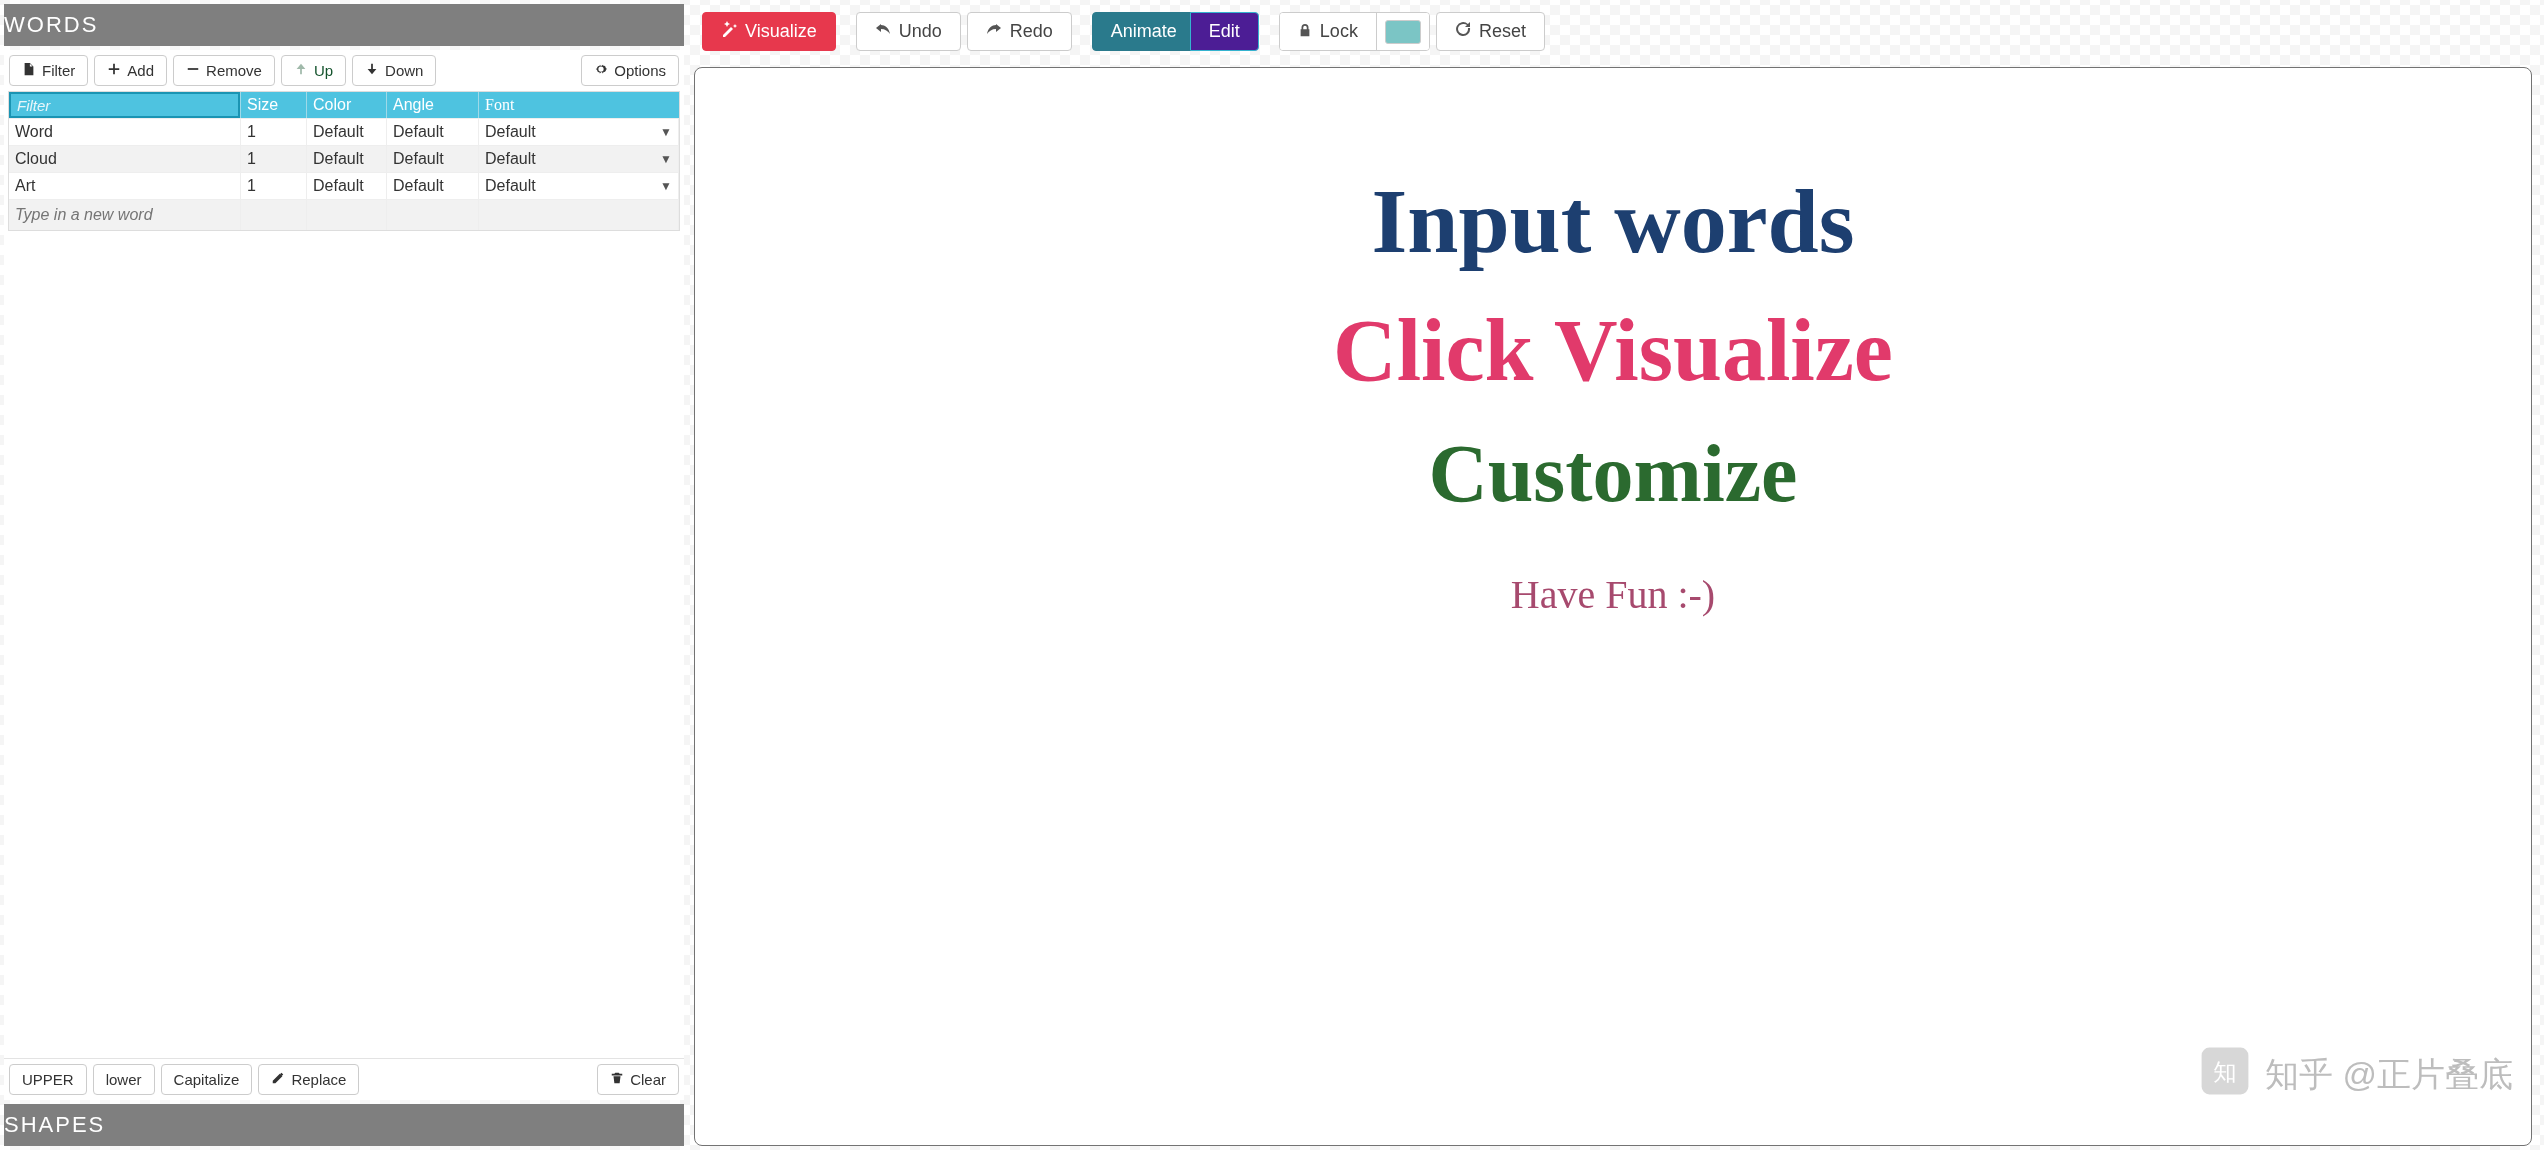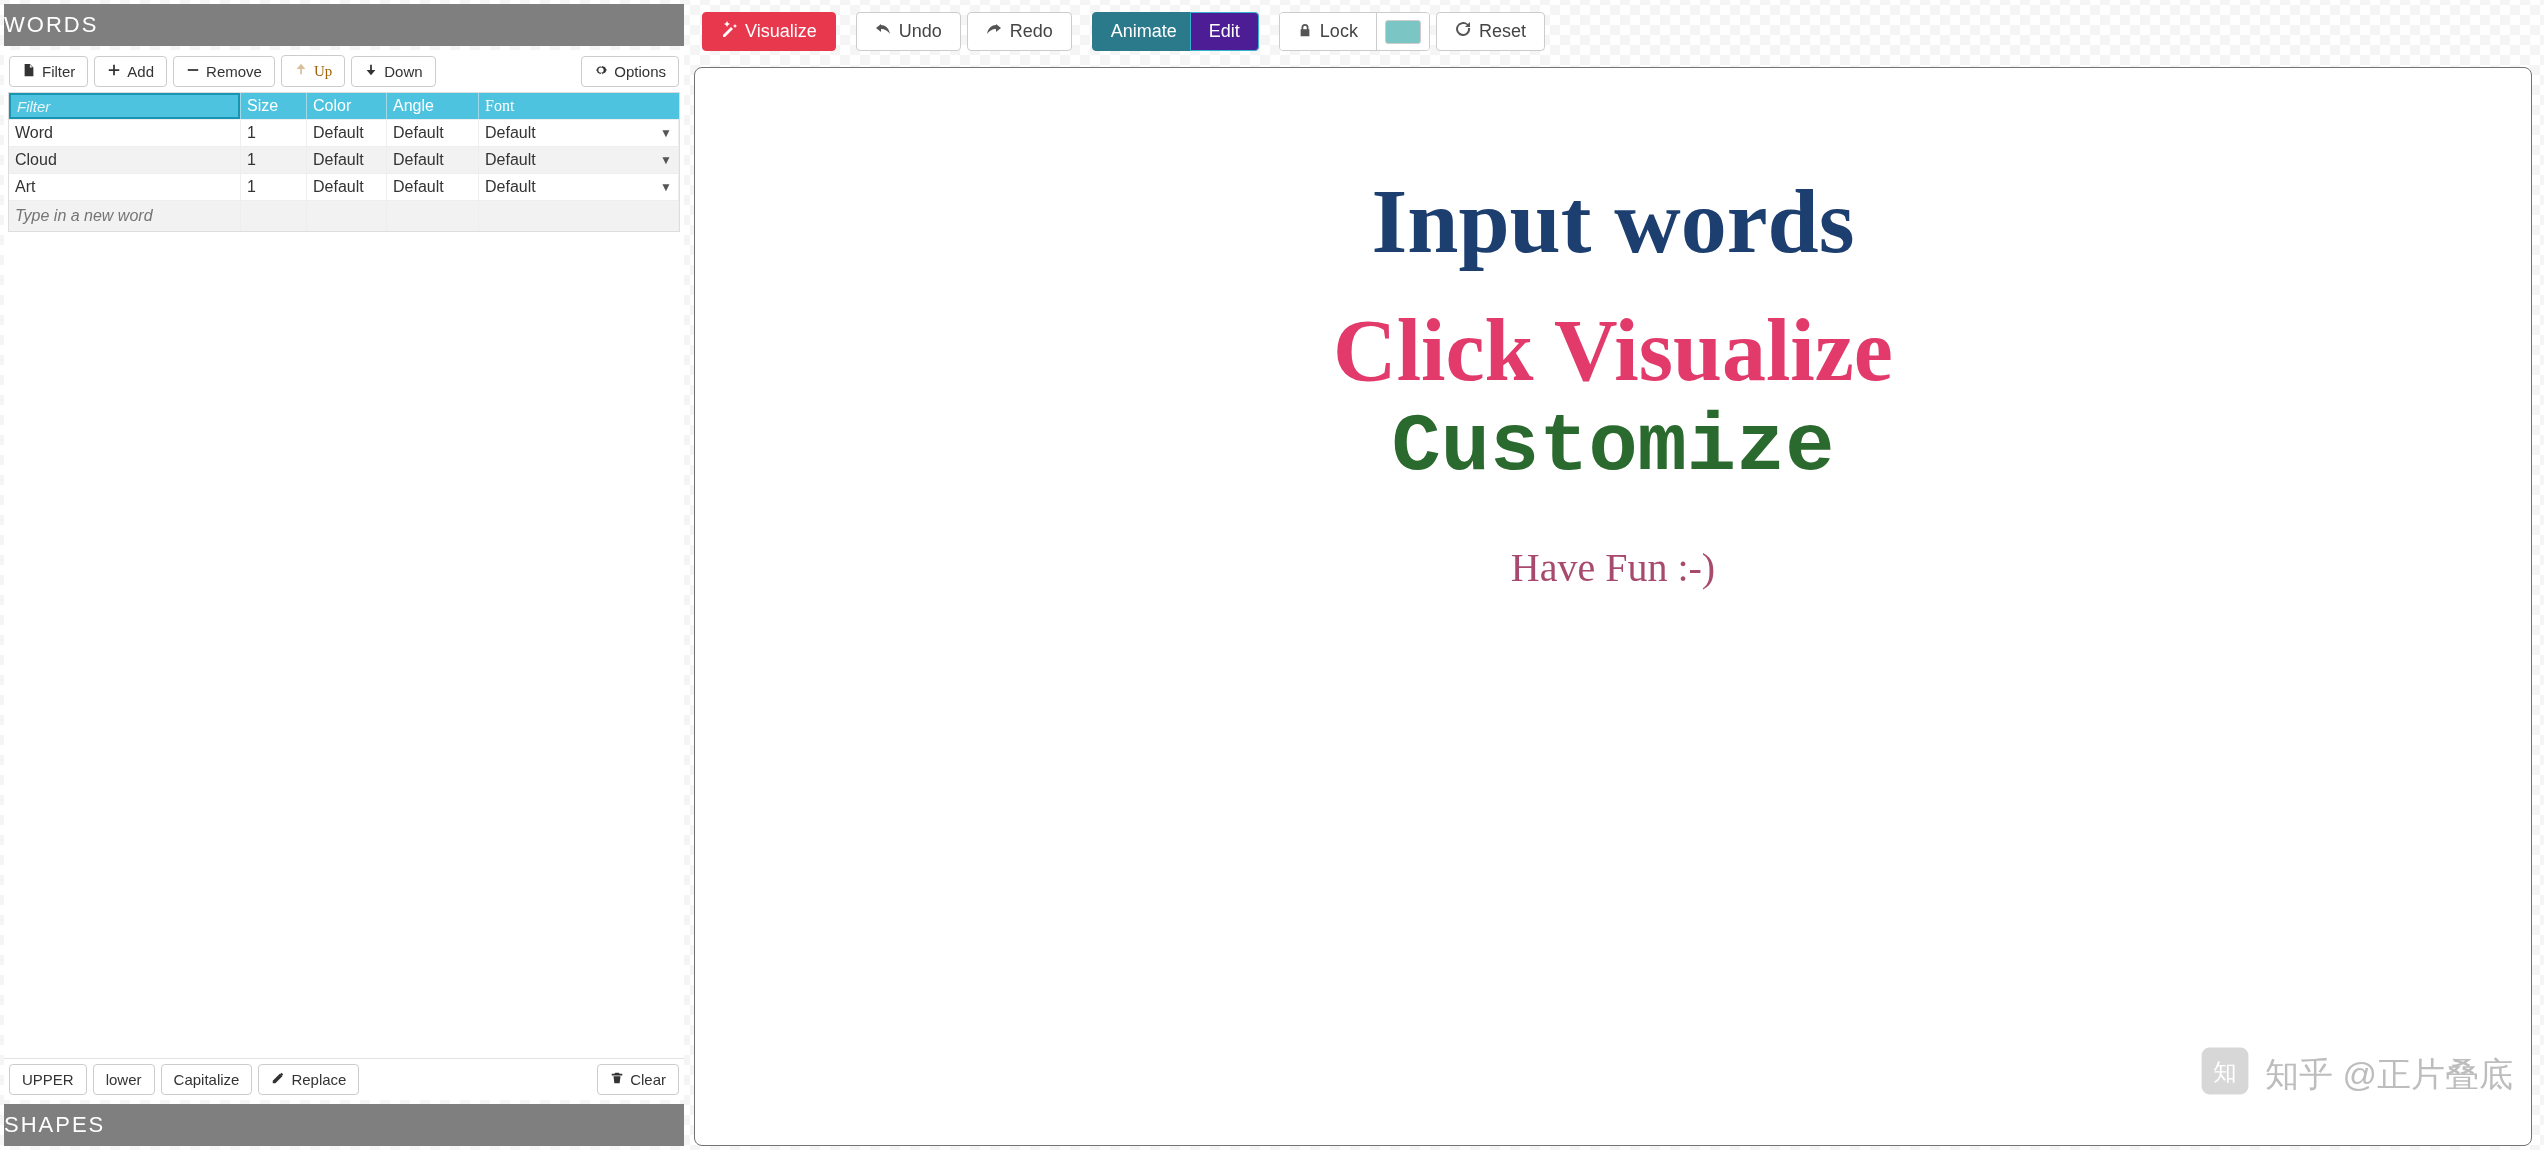--- a/index.html
+++ b/index.html
@@ -48,7 +48,7 @@
     cursor: pointer;
   }
   .btn svg { width: 14px; height: 14px; }
-  .btn.disabled { color: #a16207; cursor: default; font-family: Liberation Serif, serif; }
+  .btn.disabled { color: #14532d; cursor: default; }
   .btn.disabled svg { opacity: .4; }
 
   

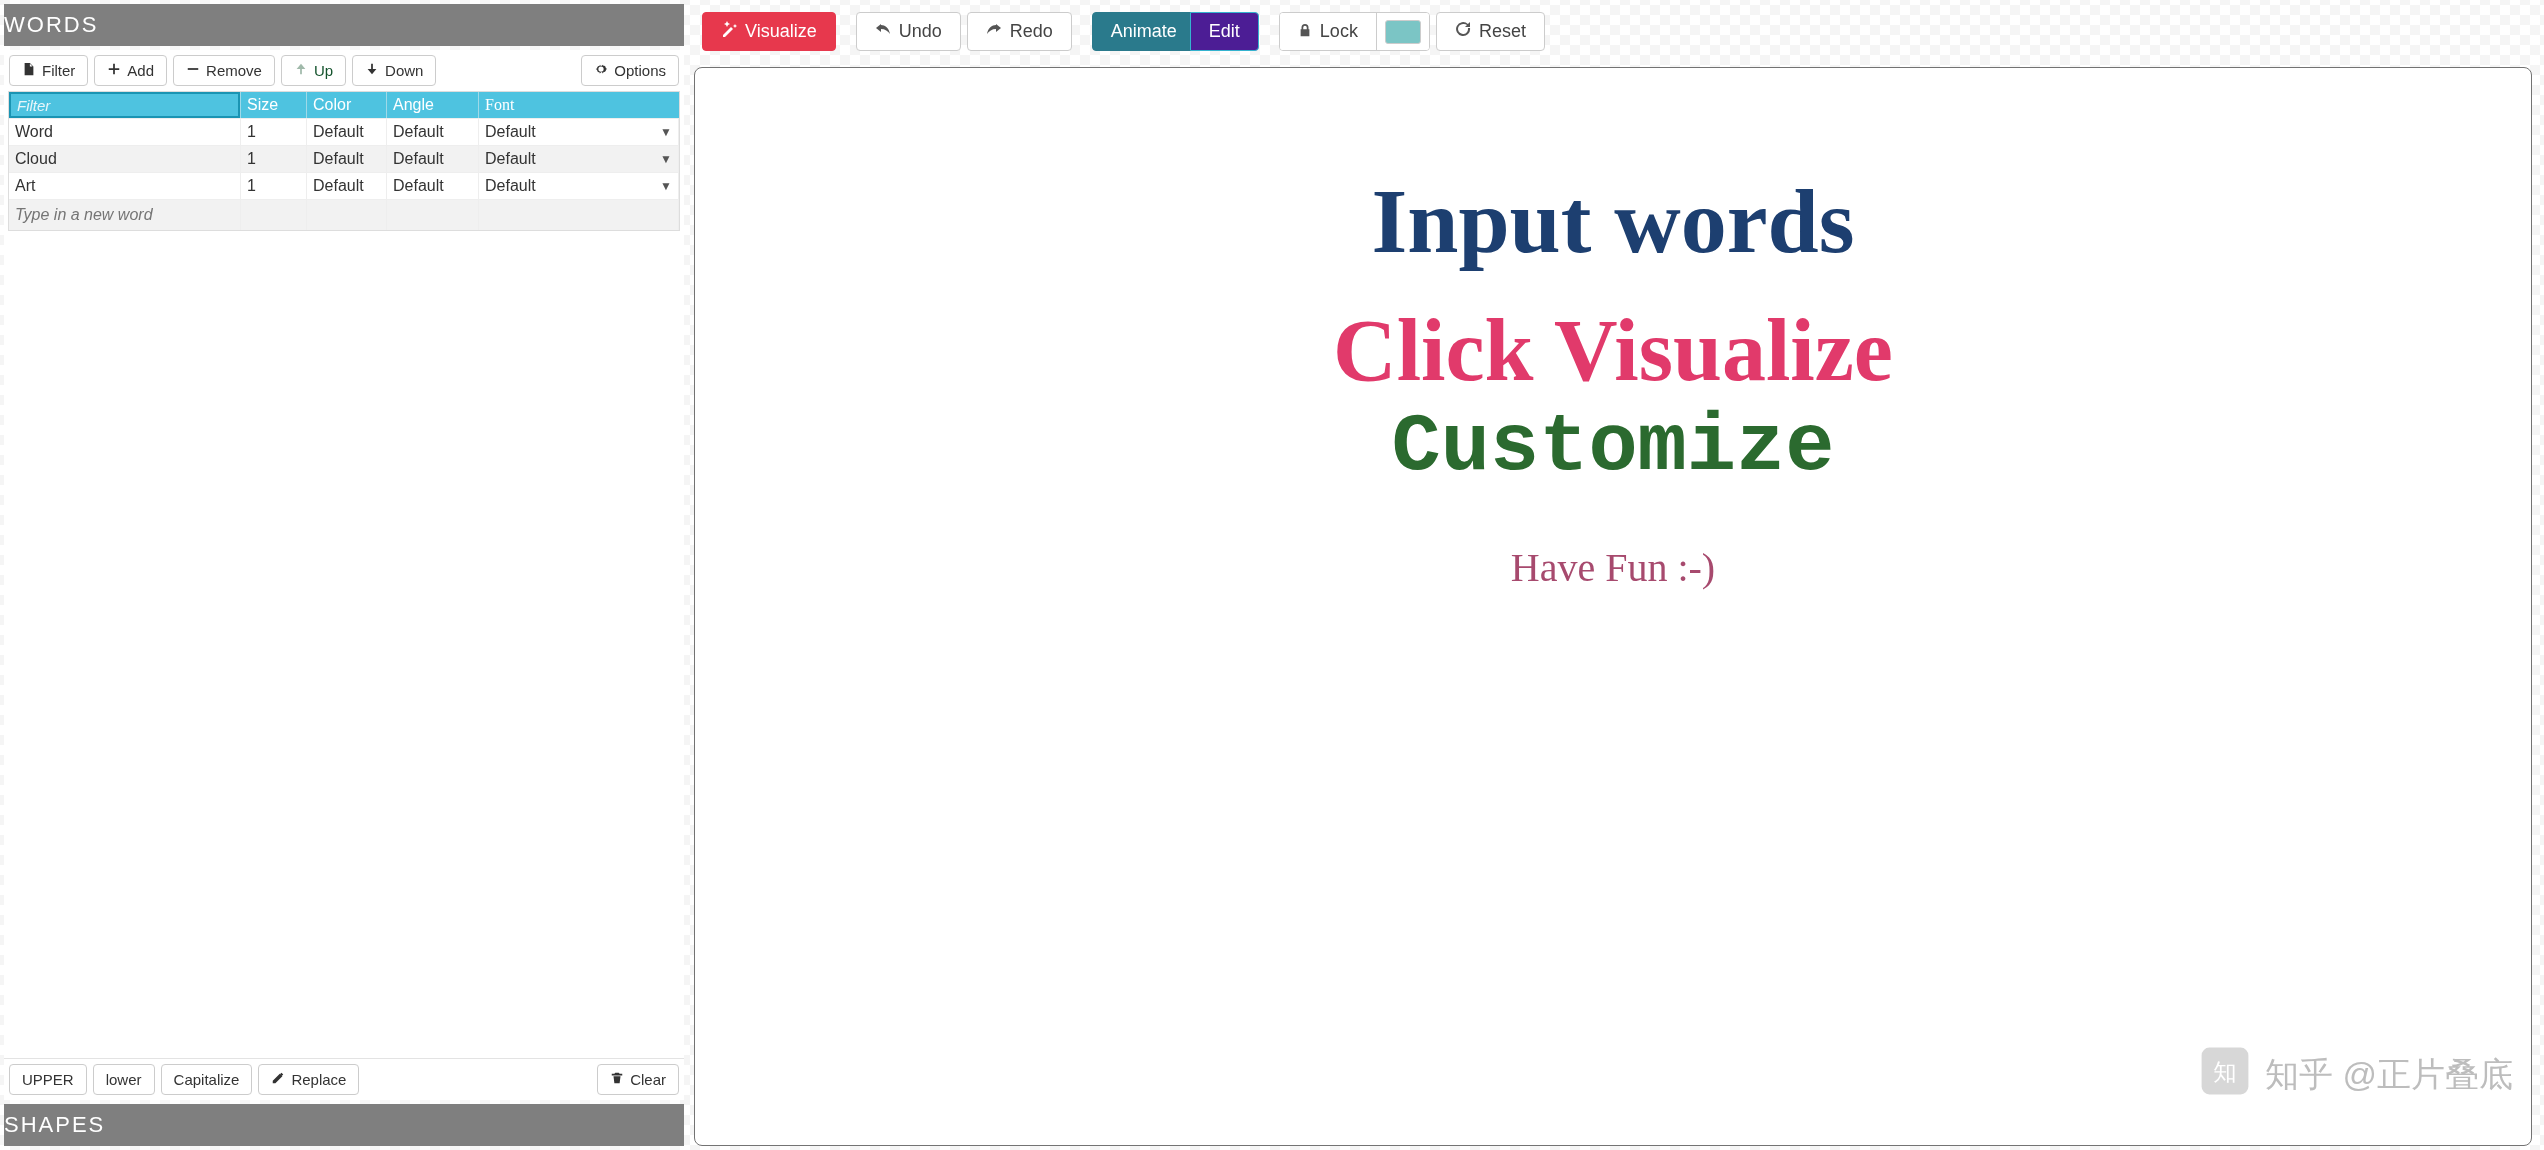--- a/index.html
+++ b/index.html
@@ -157,7 +157,7 @@
   }
   .cv-line1 { font-family: Georgia, serif; font-size: 92px; color: #1d3f70; font-weight: 600; }
   .cv-line2 { font-family: Georgia, serif; font-size: 88px; color: #e13a6b; font-weight: 600; margin-top: 26px; }
-  .cv-line3 { font-family: Liberation Mono, monospace; font-size: 82px; color: #2b6a2f; font-weight: 600; }
+  .cv-line3 { font-family: Liberation Serif, serif; font-size: 82px; color: #2b6a2f; font-weight: 600; margin-top: 26px; }
   .cv-line4 { font-family: Georgia, serif; font-size: 40px; color: #a74a6e; margin-top: 50px; }
   .watermark {
     position: absolute; right: 18px; bottom: 40px;

